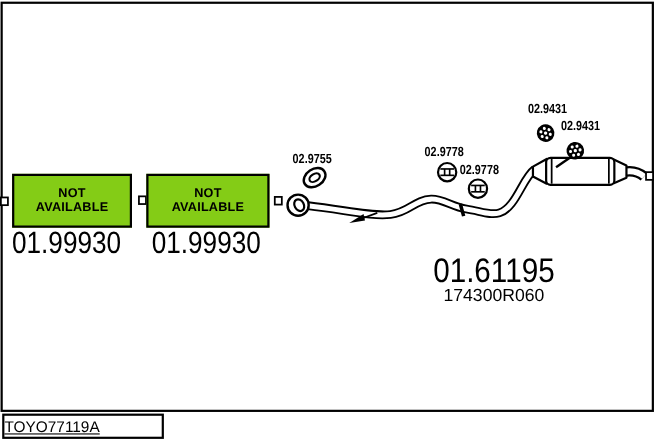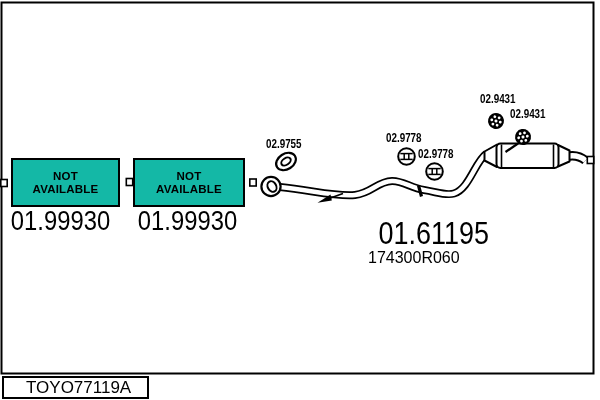--- a/index.html
+++ b/index.html
@@ -7,7 +7,7 @@
          font-family:"Liberation Sans",sans-serif;color:#000;overflow:hidden;}
   .stage svg{position:absolute;left:0;top:0;}
   .na-box{position:absolute;top:158px;height:49px;border:2px solid #000;box-sizing:border-box;
-          background:#14b8a6;display:flex;align-items:center;justify-content:center;}
+          background:#84cc16;display:flex;align-items:center;justify-content:center;}
   #na1{left:11px;width:109px;}
   #na2{left:133px;width:112px;}
   .na-lbl{width:72px;text-align:center;font-weight:bold;font-size:11.5px;line-height:13px;letter-spacing:.2px;}

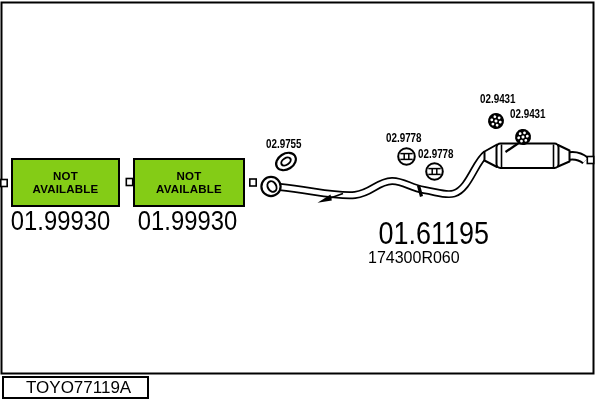--- a/index.html
+++ b/index.html
@@ -22,7 +22,7 @@
   #lbl-clamp2{left:418px;top:148px;}
   #lbl-mount1{left:480px;top:93px;}
   #lbl-mount2{left:510px;top:108px;}
-  #muffler-callout{position:absolute;left:368px;top:218px;width:162px;text-align:left;}
+  #muffler-callout{position:absolute;left:368px;top:230px;width:162px;text-align:center;}
   #muffler-pn{font-size:31px;line-height:31px;transform:scaleX(.87);white-space:nowrap;}
   #muffler-ref{font-size:16px;line-height:15px;margin-top:1px;white-space:nowrap;}
   #code-box{position:absolute;left:2px;top:376px;width:147px;height:23px;border:2px solid #000;

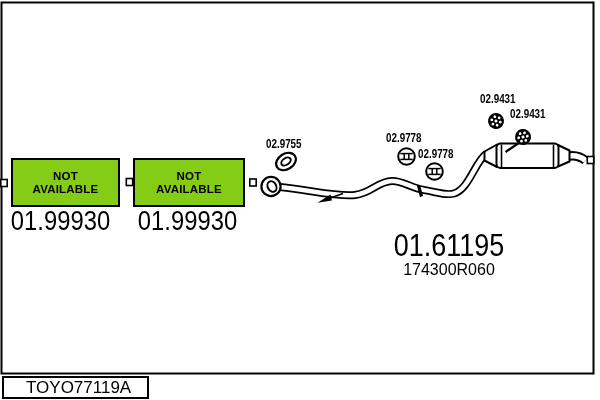--- a/index.html
+++ b/index.html
@@ -27,7 +27,7 @@
   #muffler-ref{font-size:16px;line-height:15px;margin-top:1px;white-space:nowrap;}
   #code-box{position:absolute;left:2px;top:376px;width:147px;height:23px;border:2px solid #000;
             box-sizing:border-box;background:#fff;display:flex;align-items:center;
-            padding-left:22px;font-size:17px;}
+            padding-left:0;font-size:14px;text-decoration:underline;}
 </style>
 </head>
 <body>

